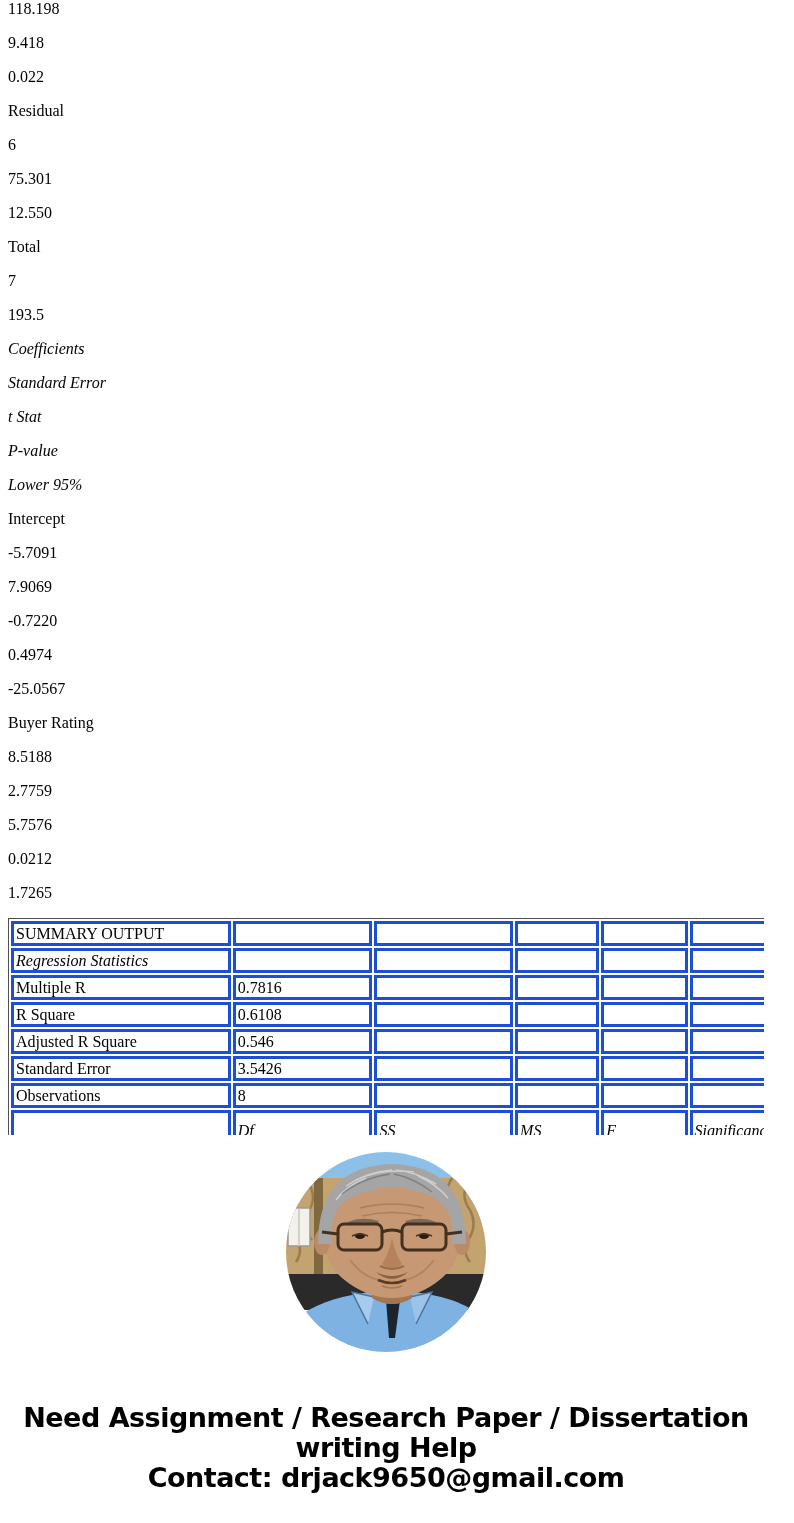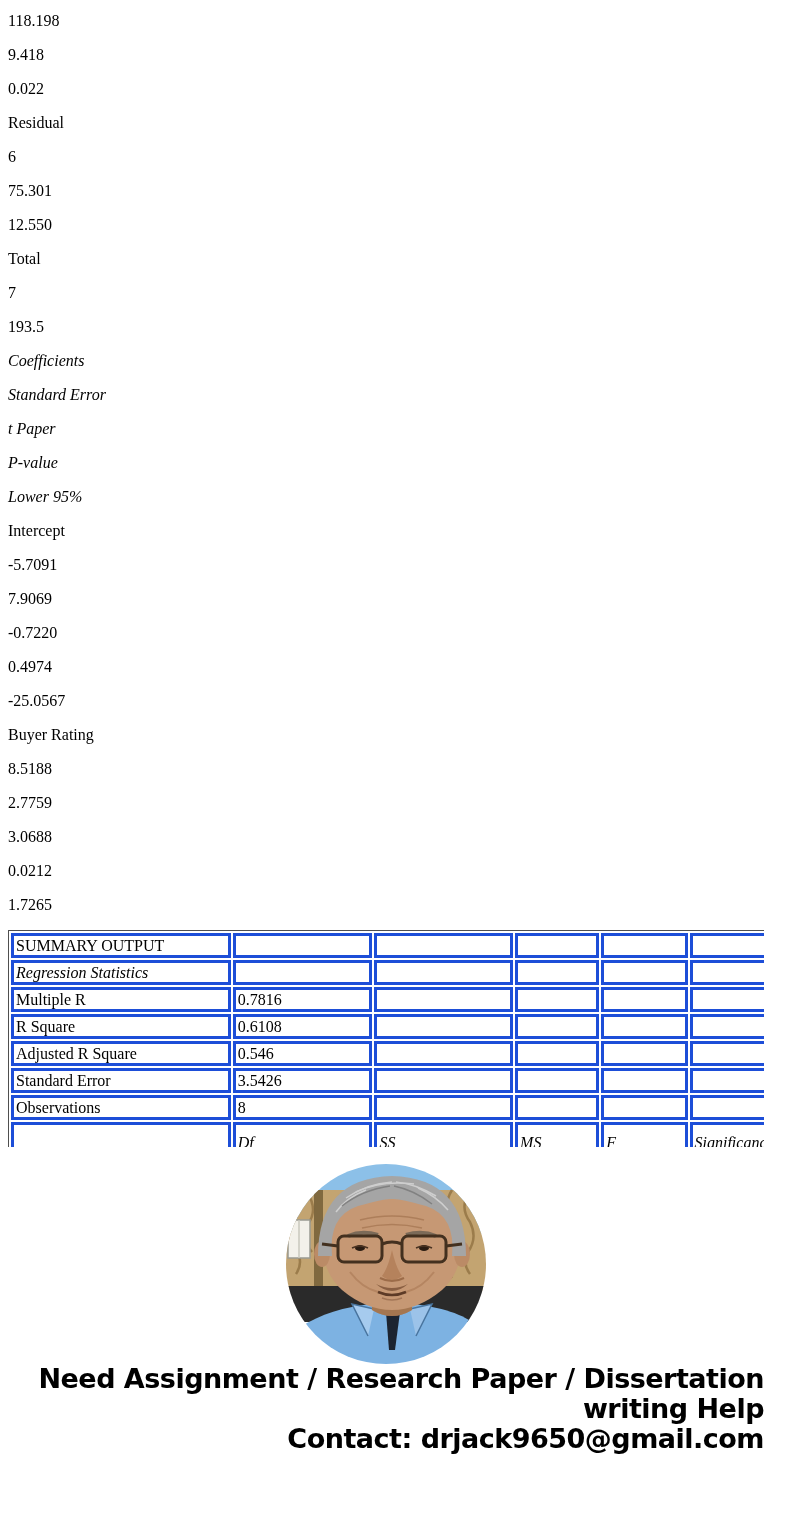--- a/index.html
+++ b/index.html
@@ -5,7 +5,7 @@
   * { box-sizing: border-box; }
   html, body { margin: 0; padding: 0; background: #ffffff; color: #000000; }
   body { width: 794px; }
-  .page { padding: 12px 8px 30px 8px; width: 772px; }
+  .page { padding: 0 8px 30px 8px; width: 772px; }
 
   
   .stats p {

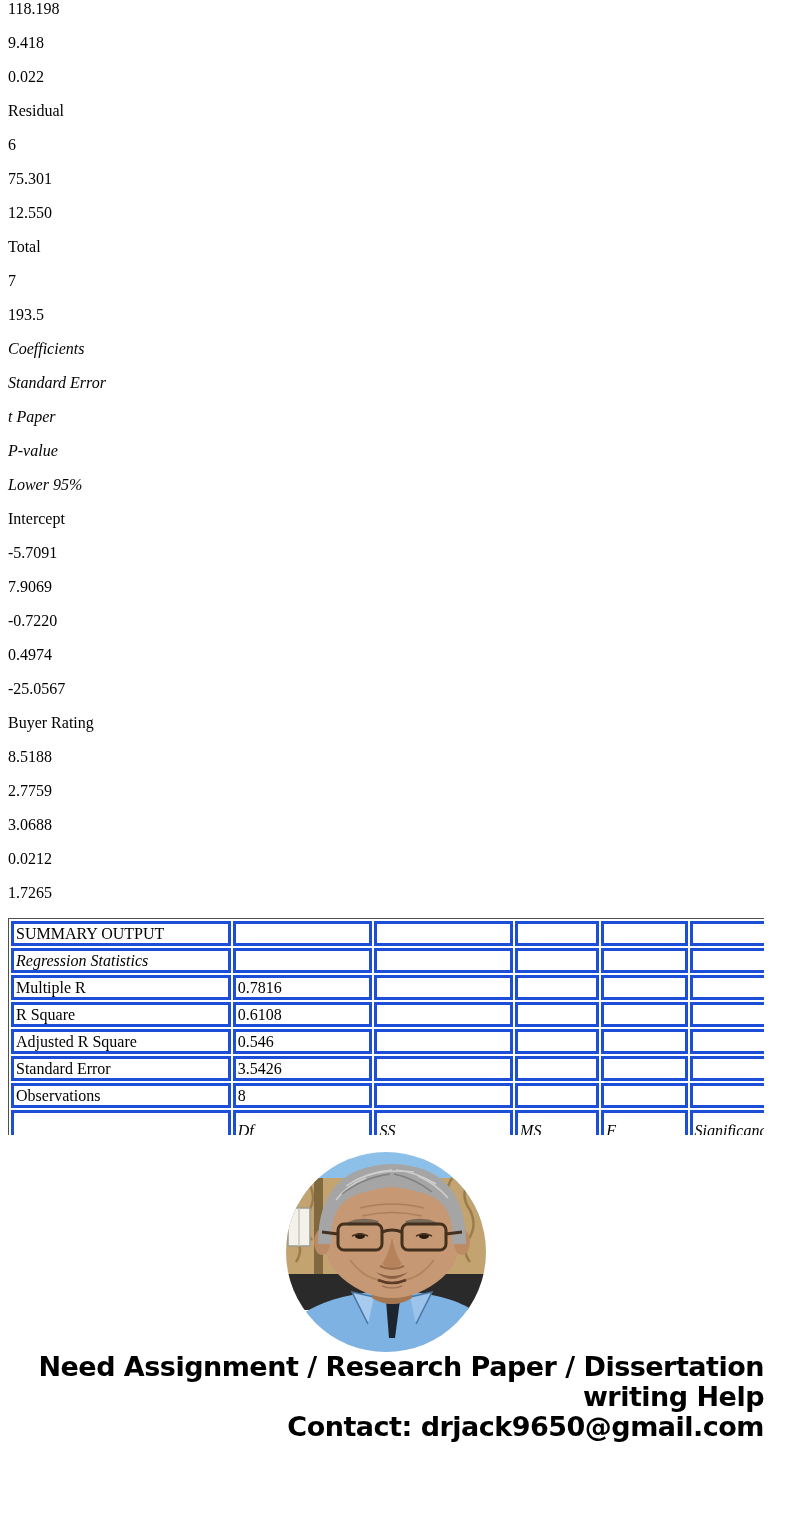--- a/index.html
+++ b/index.html
@@ -79,7 +79,7 @@
     <p>193.5</p>
     <p class="i">Coefficients</p>
     <p class="i">Standard Error</p>
-    <p class="i">t Paper</p>
+    <p class="i">t Stat</p>
     <p class="i">P-value</p>
     <p class="i">Lower 95%</p>
     <p>Intercept</p>

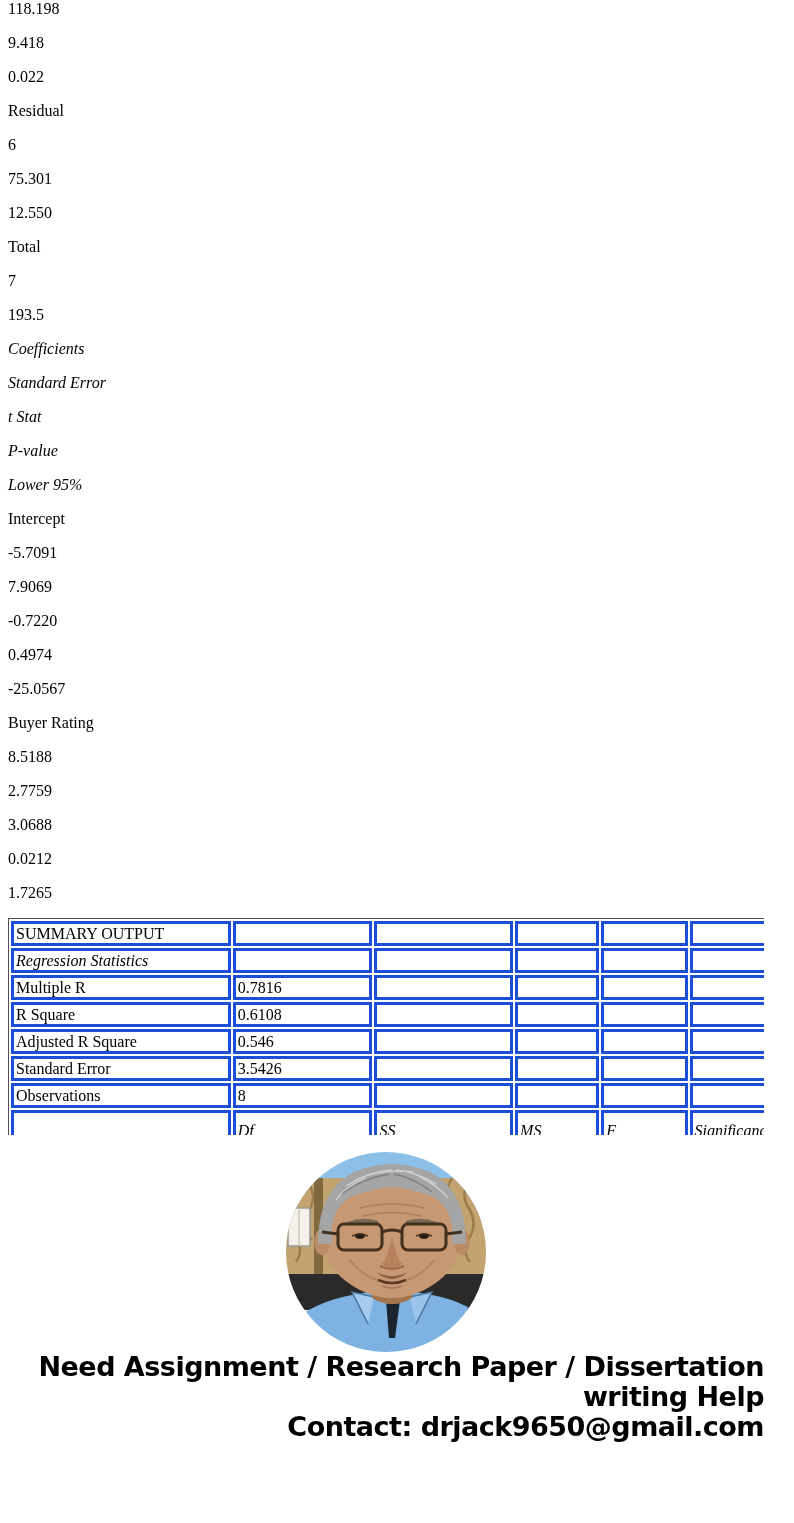--- a/index.html
+++ b/index.html
@@ -91,7 +91,7 @@
     <p>Buyer Rating</p>
     <p>8.5188</p>
     <p>2.7759</p>
-    <p>3.0688</p>
+    <p>5.7576</p>
     <p>0.0212</p>
     <p>1.7265</p>
   </div>

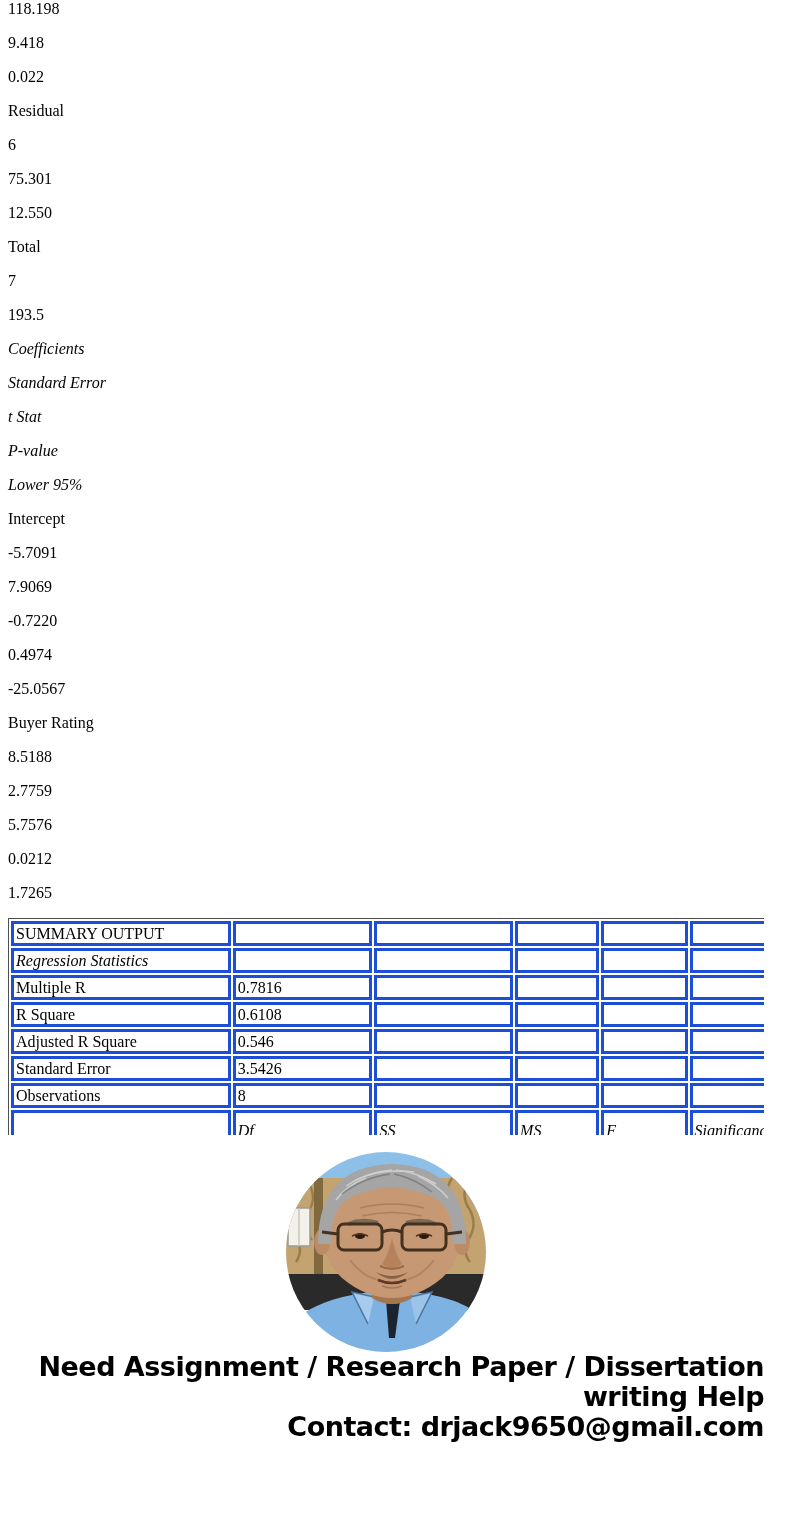--- a/index.html
+++ b/index.html
@@ -53,7 +53,8 @@
 
   
   .footer {
-    text-align: right;
+    margin-top: 51px;
+    text-align: center;
     font-family: "DejaVu Sans", "Liberation Sans", sans-serif;
     font-weight: 700;
     font-size: 27px;

